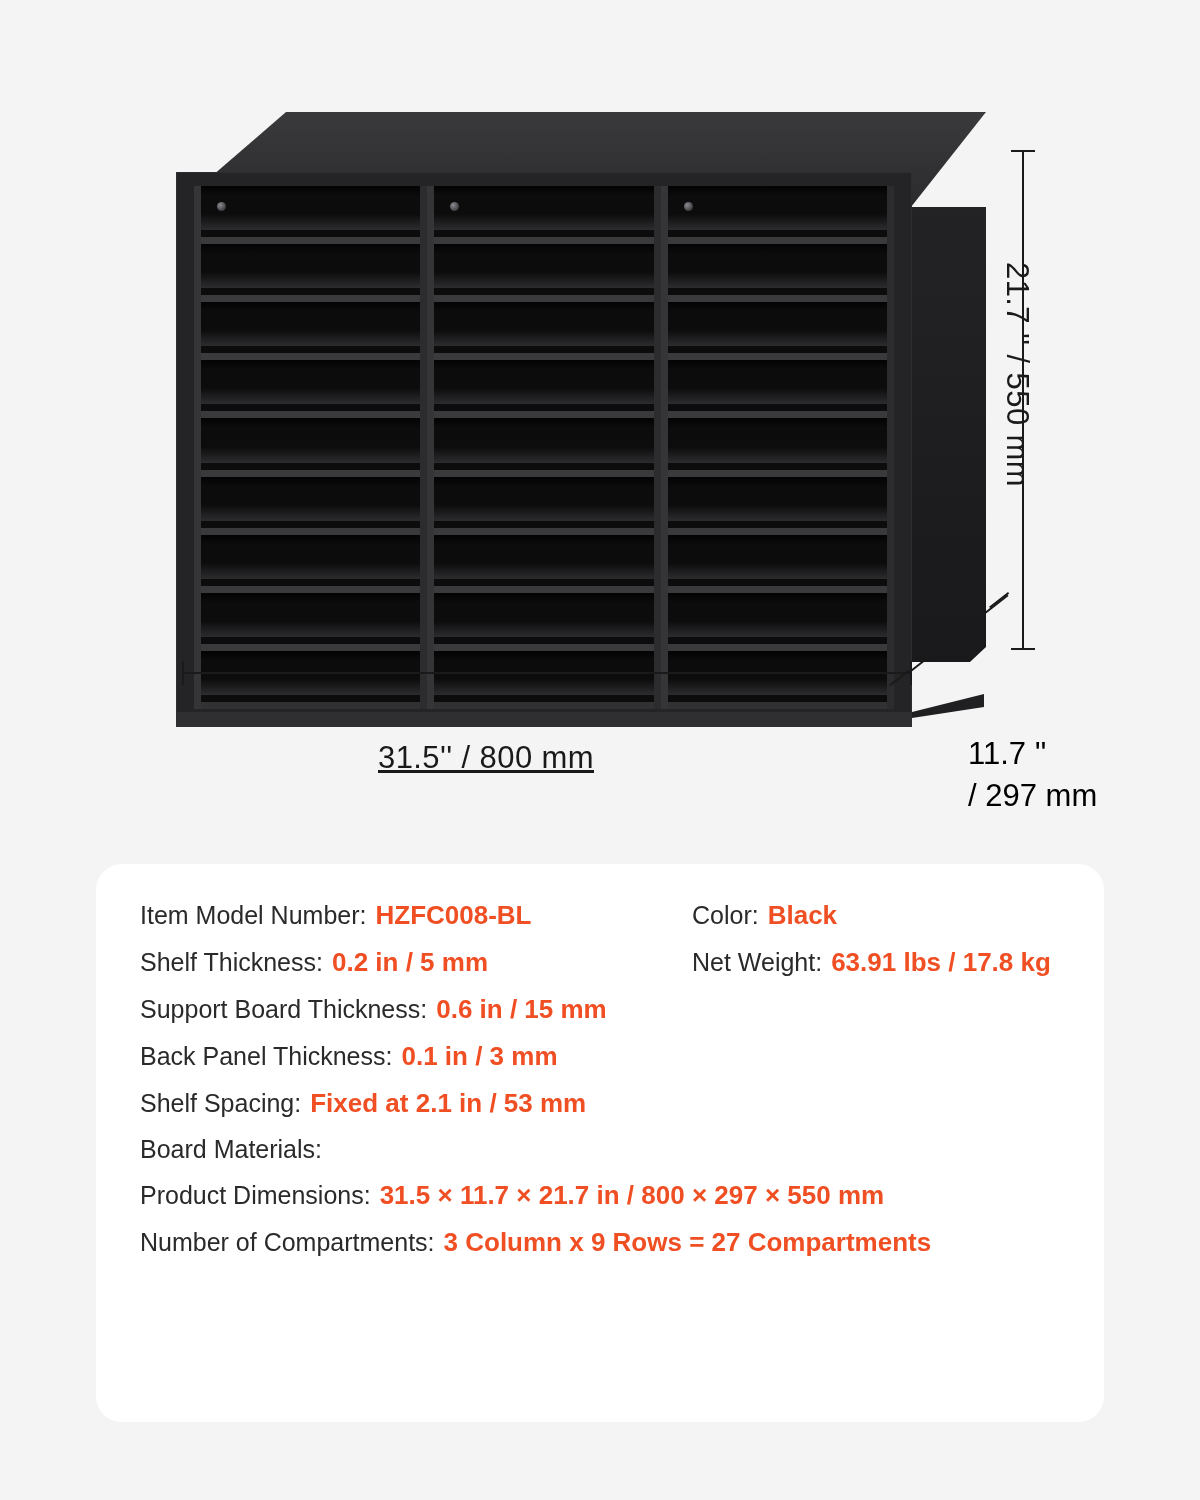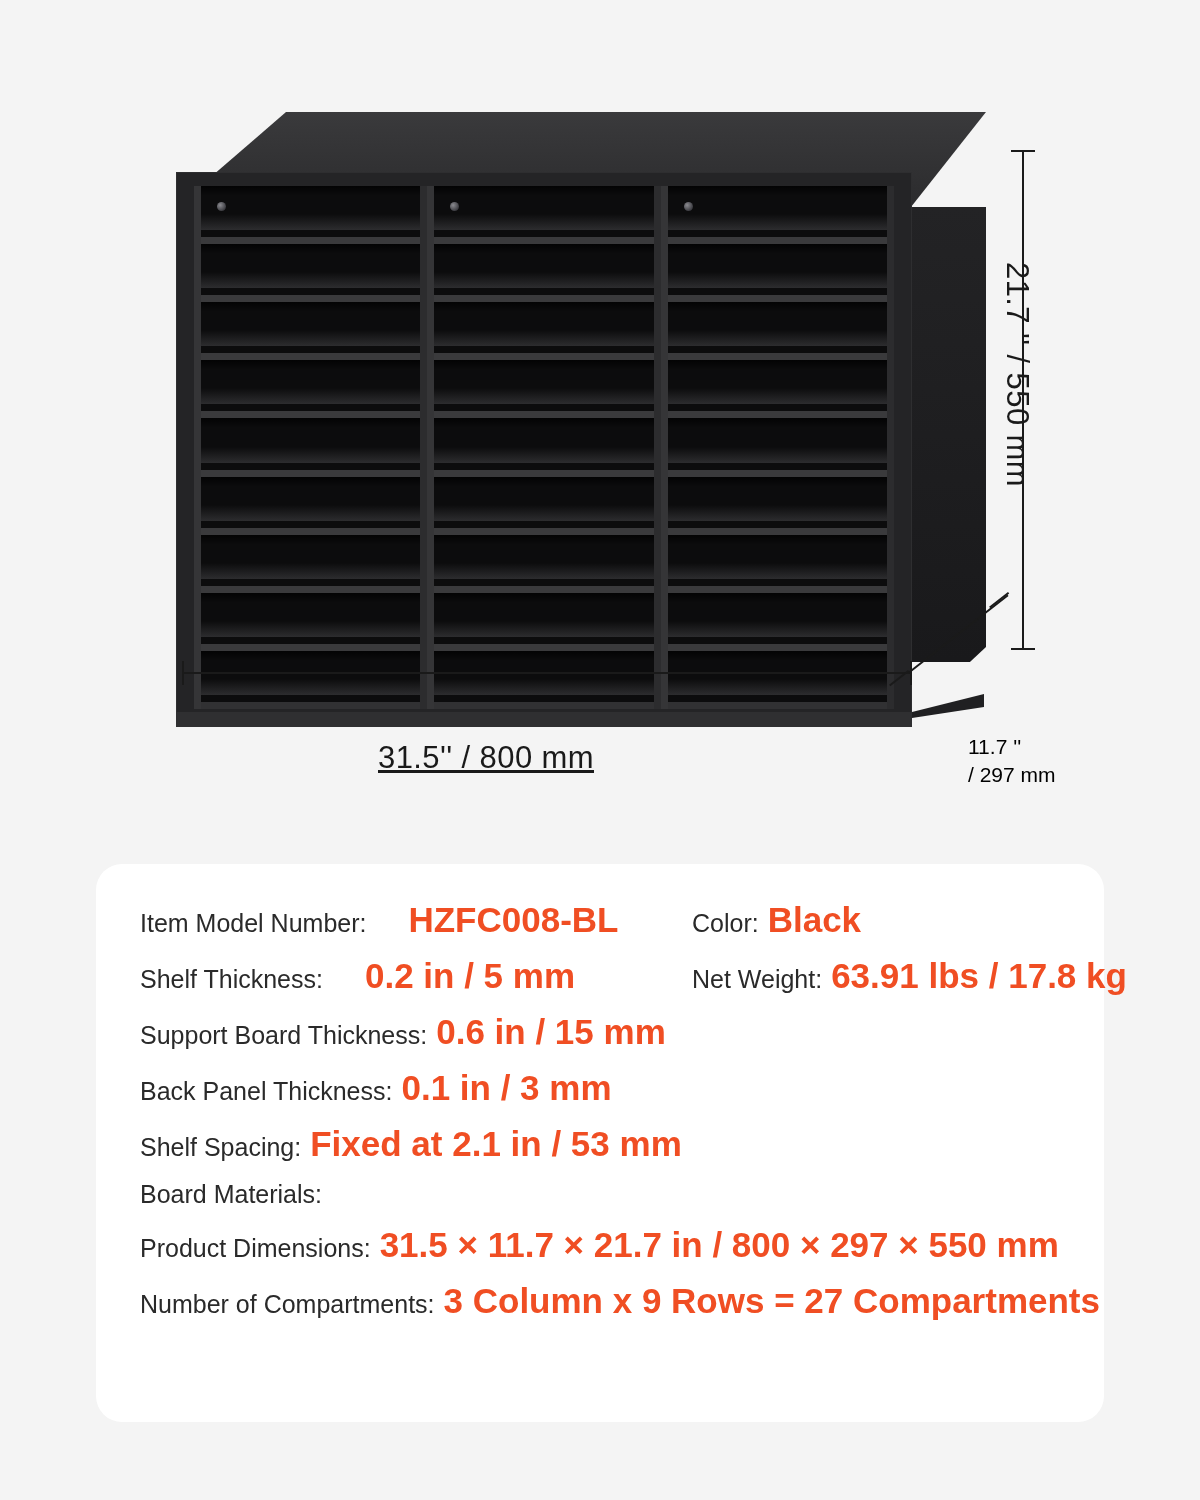--- a/index.html
+++ b/index.html
@@ -221,7 +221,7 @@
     position: absolute;
     left: 968px;
     top: 733px;
-    font-size: 21px;
+    font-size: 31px;
     line-height: 1.35;
   }
 

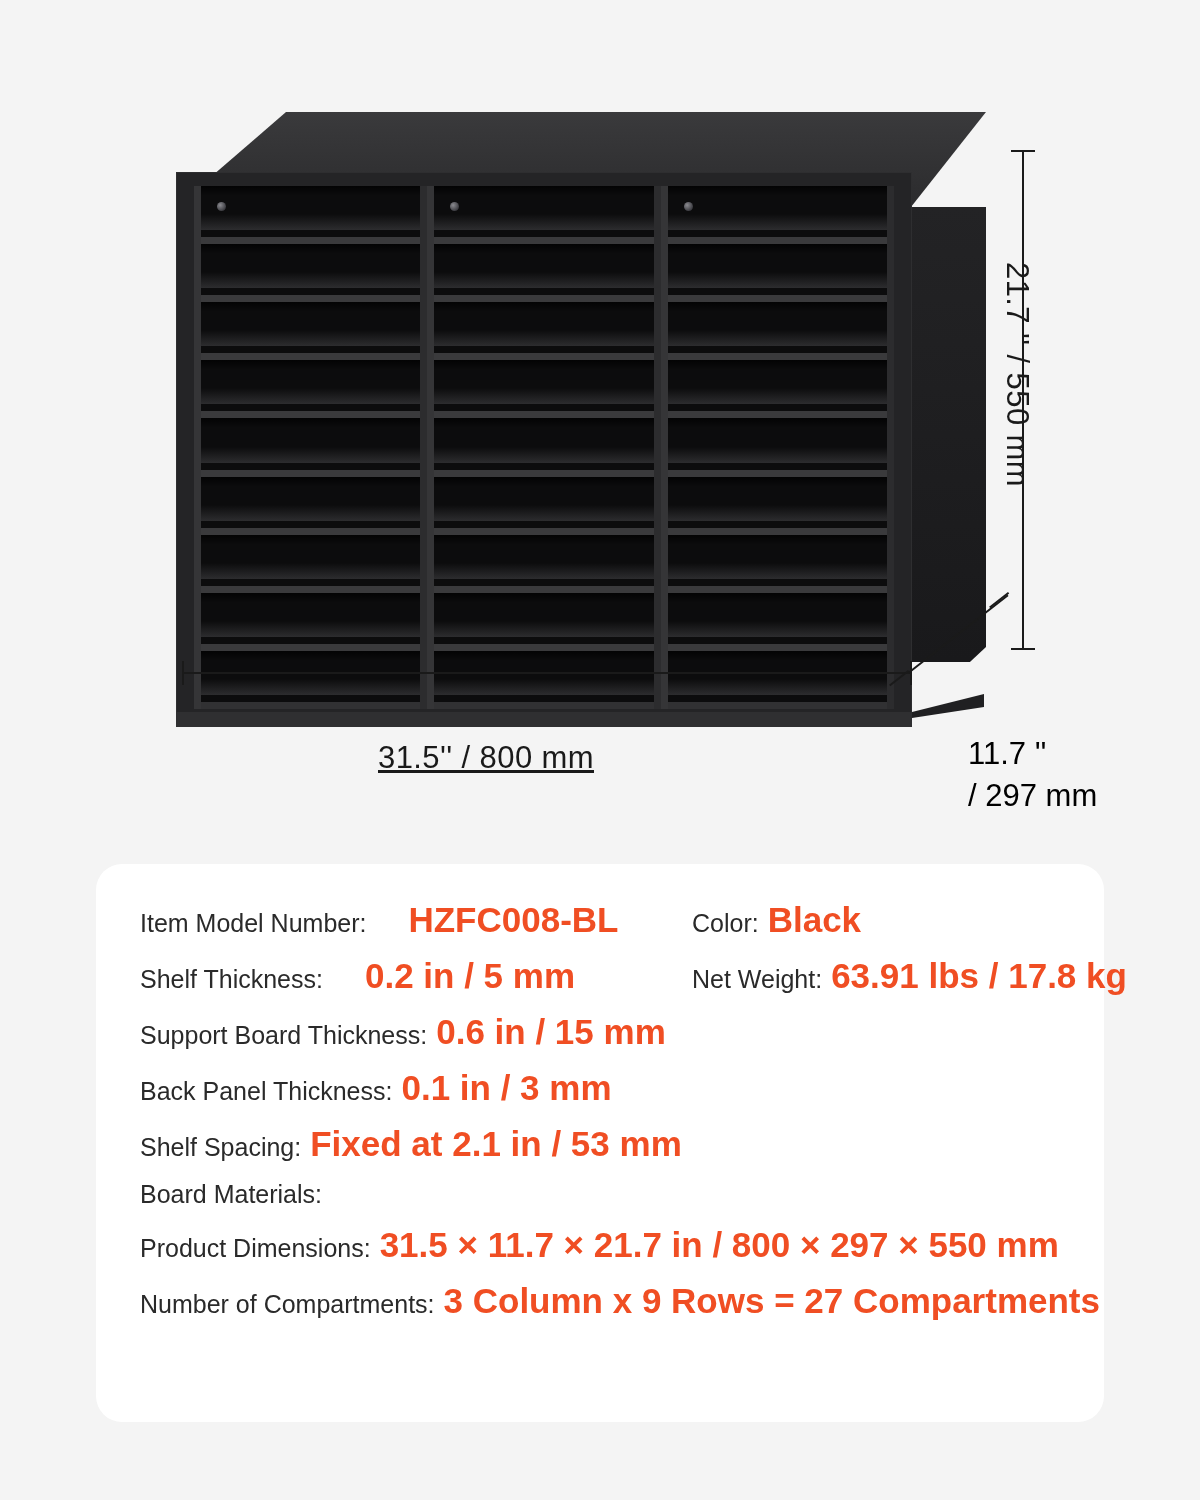--- a/index.html
+++ b/index.html
@@ -247,7 +247,7 @@
     align-items: baseline;
     white-space: nowrap;
   }
-  .spec-item.col-left { width: 552px; flex: 0 0 552px; gap: 33px; }
+  .spec-item.col-left { width: 552px; flex: 0 0 552px; }
   .spec-label {
     color: #2a2a2a;
     font-size: 25px;

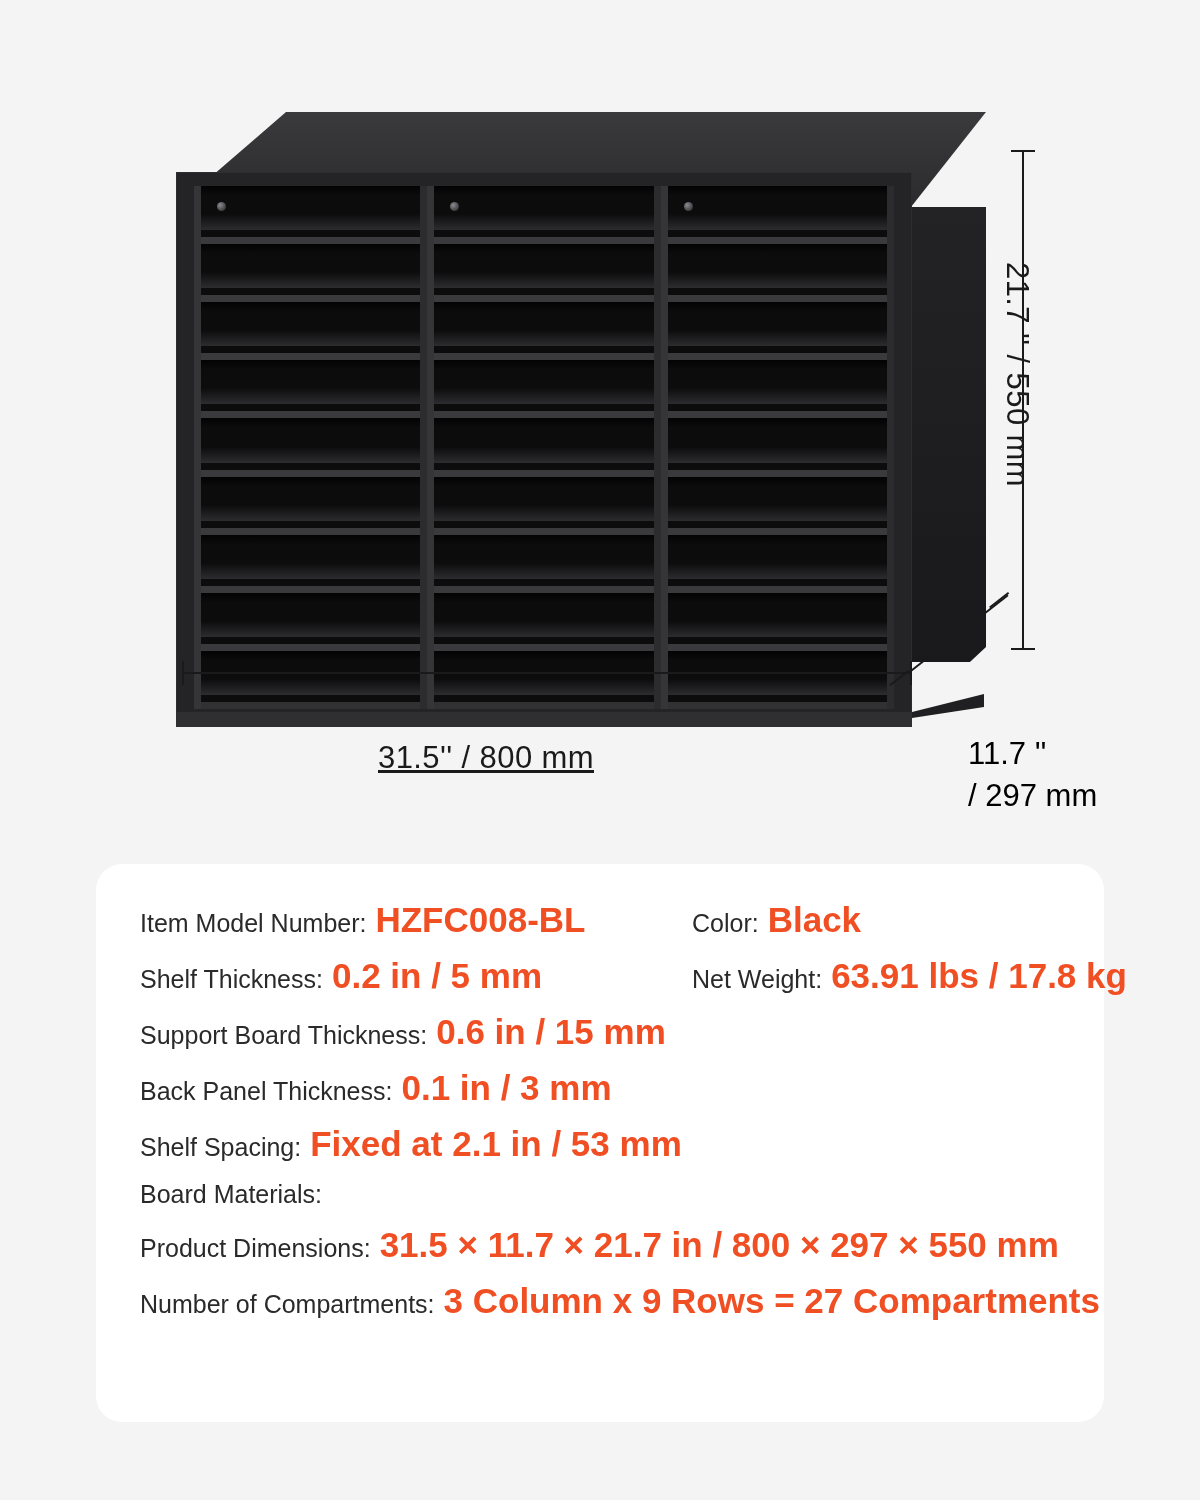--- a/index.html
+++ b/index.html
@@ -255,7 +255,7 @@
   }
   .spec-value {
     color: #f04e23;
-    font-size: 35px;
+    font-size: 26px;
     font-weight: bold;
     margin-left: 9px;
   }

